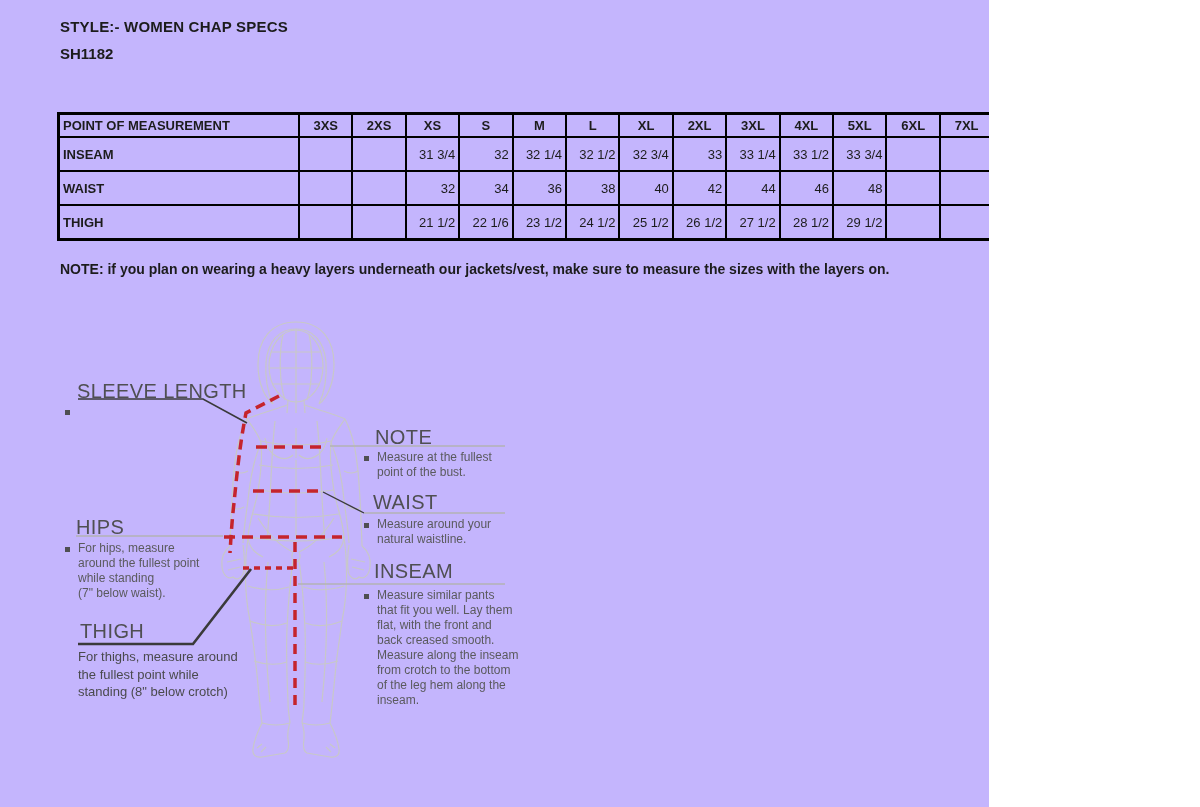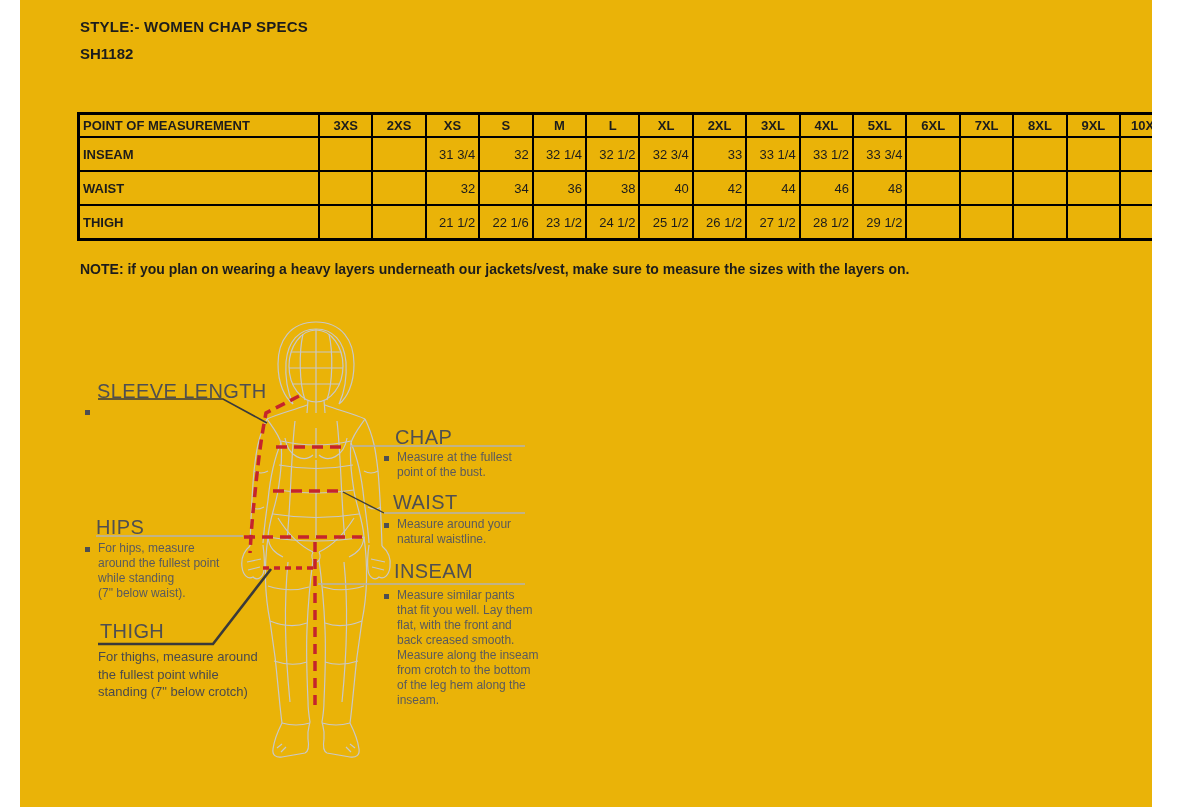--- a/index.html
+++ b/index.html
@@ -4,8 +4,8 @@
 <style>
   html,body { margin:0; padding:0; background:#ffffff; }
   .page {
-    position:relative; width:1132px; height:807px; background:#eab308;
-    font-family:"Liberation Sans", sans-serif; color:#1c1c1c; overflow:hidden;margin-left:20px;
+    position:relative; width:989px; height:807px; background:#c4b5fd;
+    font-family:"Liberation Sans", sans-serif; color:#1c1c1c; overflow:hidden;
   }
   .doc-title { position:absolute; left:60px; top:18px; font-size:15px; font-weight:bold; letter-spacing:.2px; }
   .doc-code  { position:absolute; left:60px; top:45px; font-size:15px; font-weight:bold; }

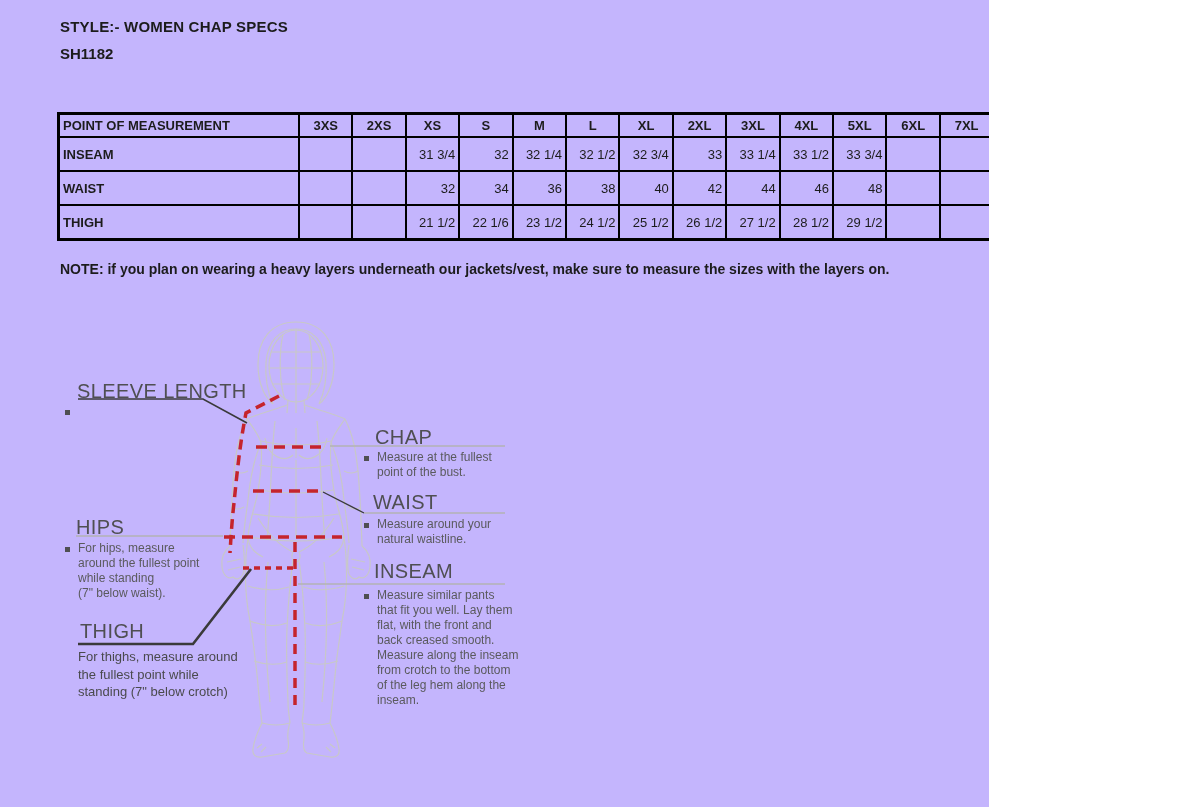--- a/index.html
+++ b/index.html
@@ -202,7 +202,7 @@
 the fullest point while
 standing (7" below crotch)</div>
 
-  <div class="lbl-title" style="left:375px; top:426px;">CHAP</div>
+  <div class="lbl-title" style="left:375px; top:426px;">NOTE</div>
   <span class="bullet" style="left:364px; top:456px;"></span>
   <div class="lbl-desc" style="left:377px; top:450px; width:160px;">Measure at the fullest
 point of the bust.</div>

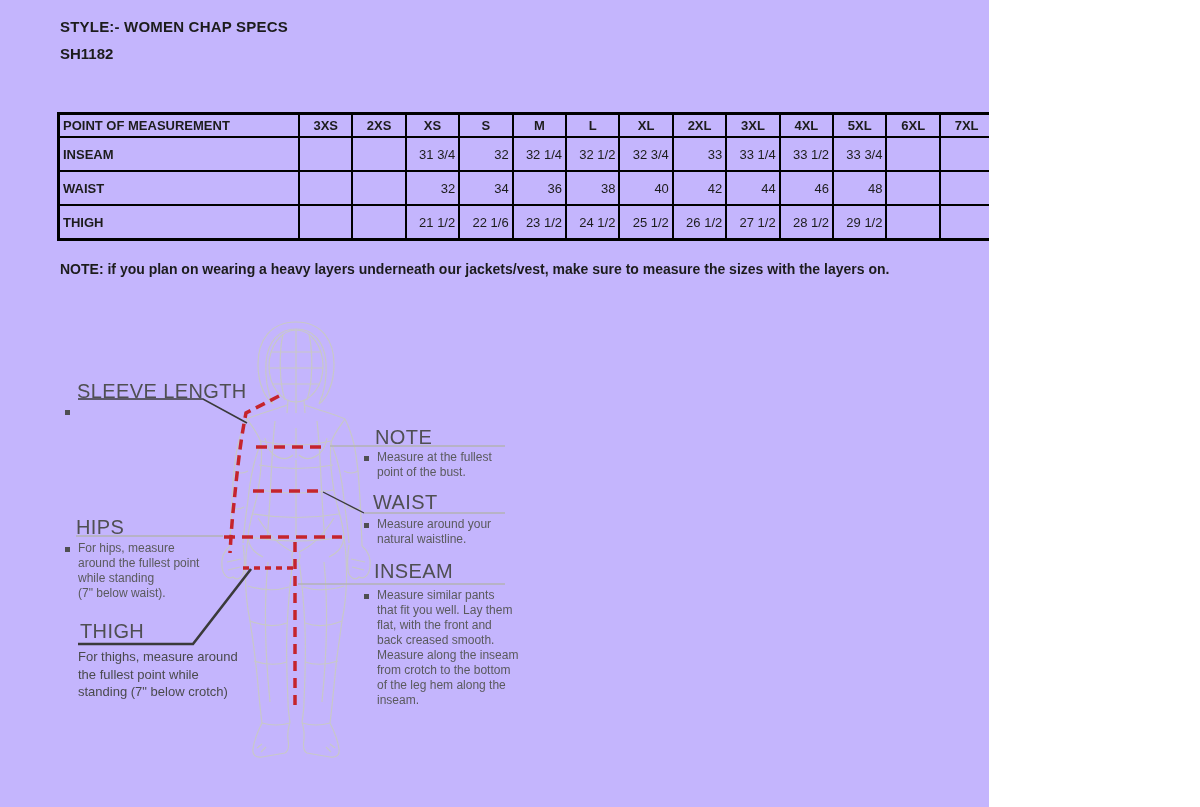--- a/index.html
+++ b/index.html
@@ -200,7 +200,7 @@
   <div class="lbl-title" style="left:80px; top:620px;">THIGH</div>
   <div class="lbl-desc big" style="left:78px; top:648px; width:200px;">For thighs, measure around
 the fullest point while
-standing (7" below crotch)</div>
+standing (8" below crotch)</div>
 
   <div class="lbl-title" style="left:375px; top:426px;">NOTE</div>
   <span class="bullet" style="left:364px; top:456px;"></span>

